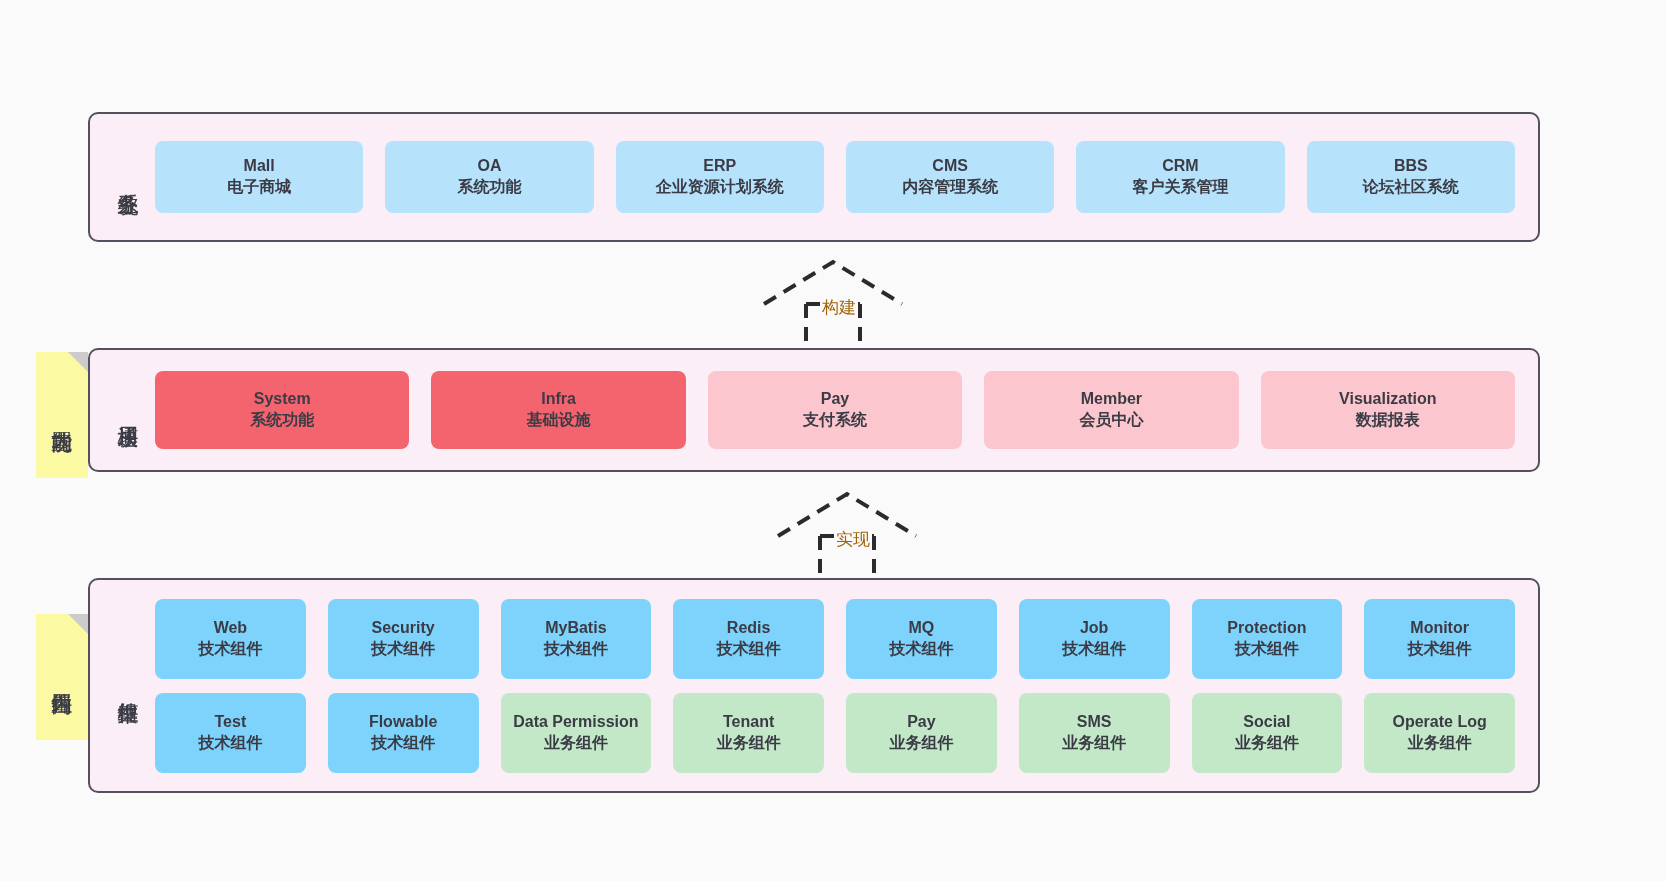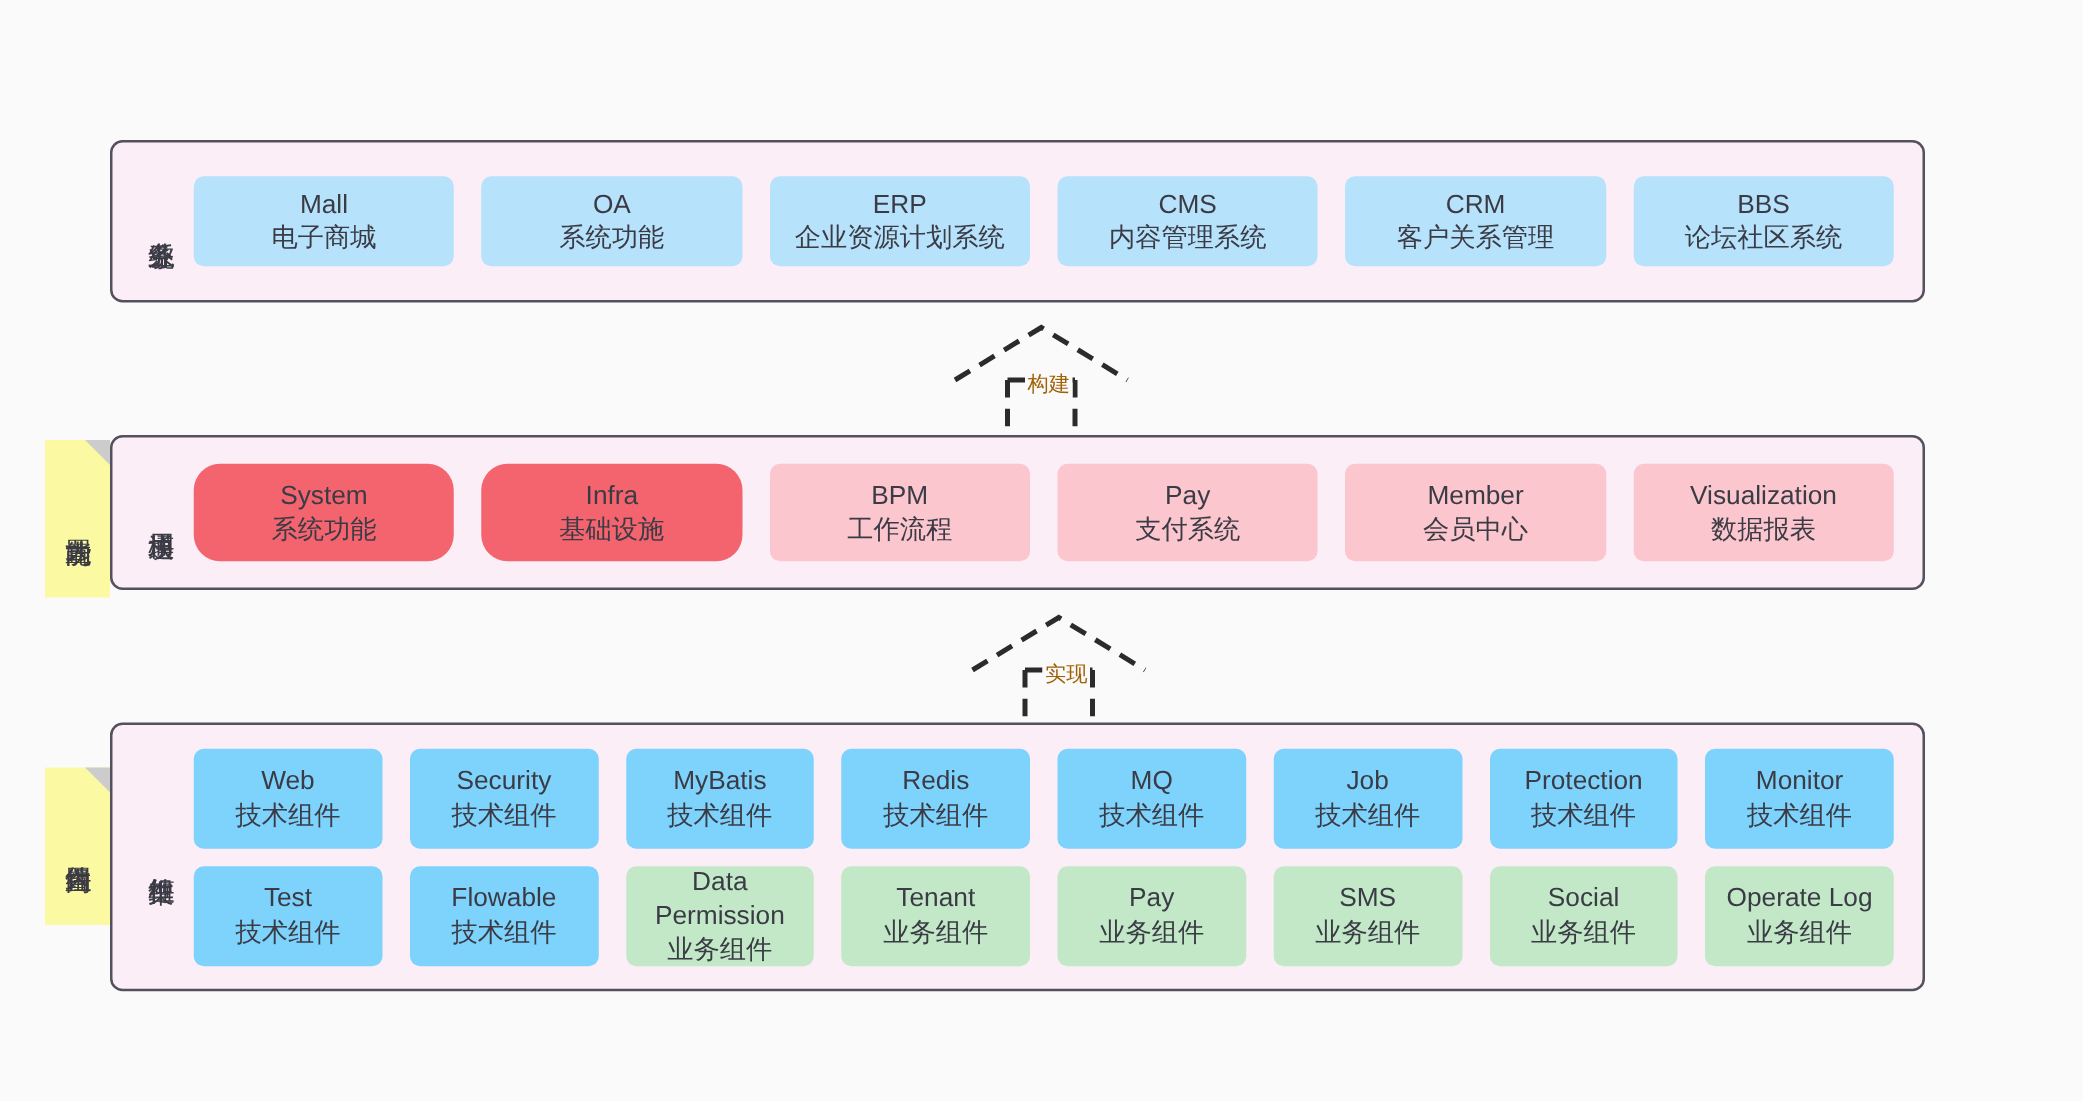--- a/index.html
+++ b/index.html
@@ -78,11 +78,12 @@
     align-items: center;
     justify-content: center;
     text-align: center;
-    font-size: 21px;
+    font-size: 16px;
     line-height: 1.30;
     color: #3b3b45;
     box-sizing: border-box;
     padding: 6px 4px;
+    font-weight: bold;
   }
   .card .l1 { white-space: nowrap; }
   .card .l2 { white-space: nowrap; }

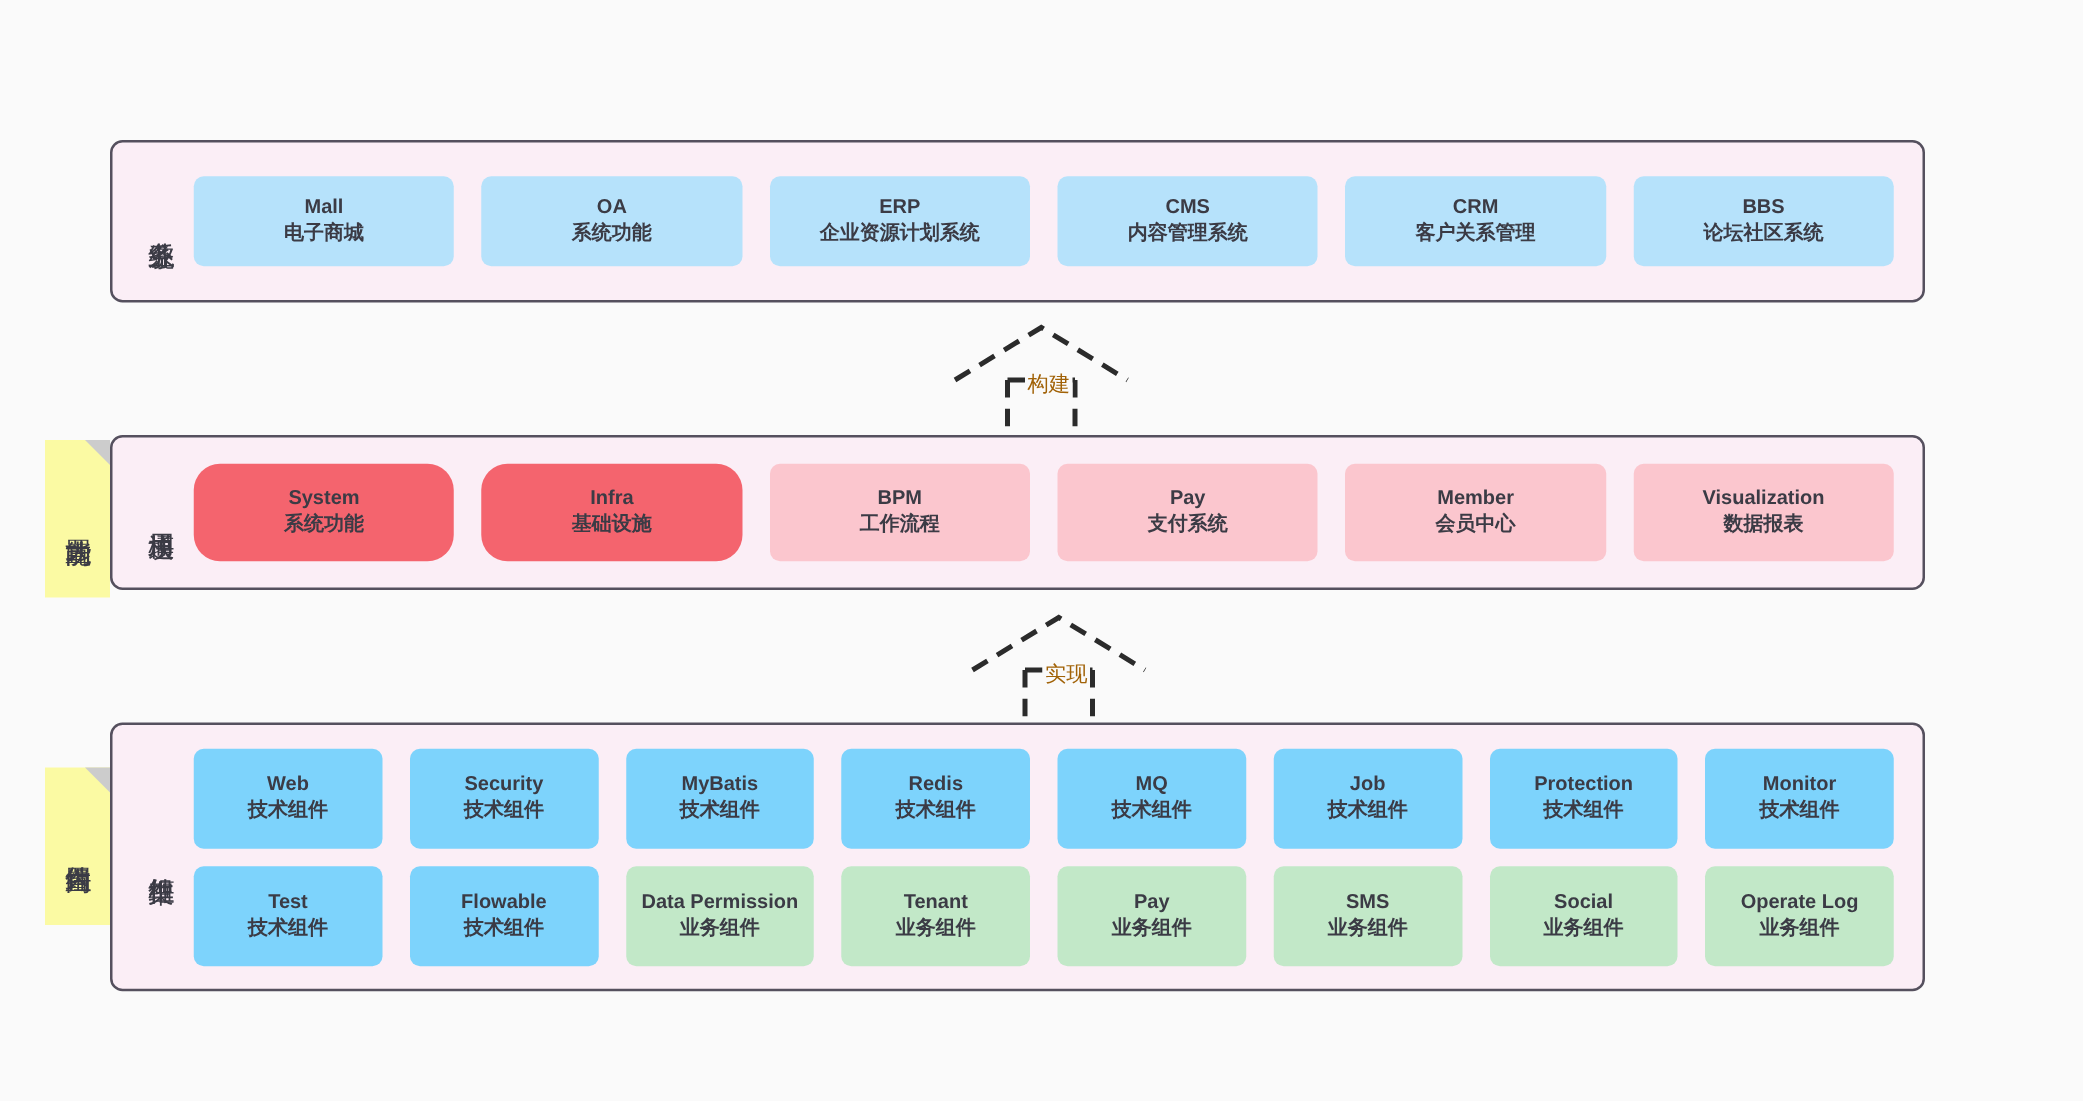--- a/index.html
+++ b/index.html
@@ -91,7 +91,7 @@
 
   
   .c-blue        { background: #b6e2fb; }
-  .c-red-strong  { background: #f4646e; border-radius: 21px; }
+  .c-red-strong  { background: #f4646e; }
   .c-red-light   { background: #fbc6ce; }
   .c-green-strong{ background: #7dd3fc; }
   .c-green-light { background: #c2e8c8; }

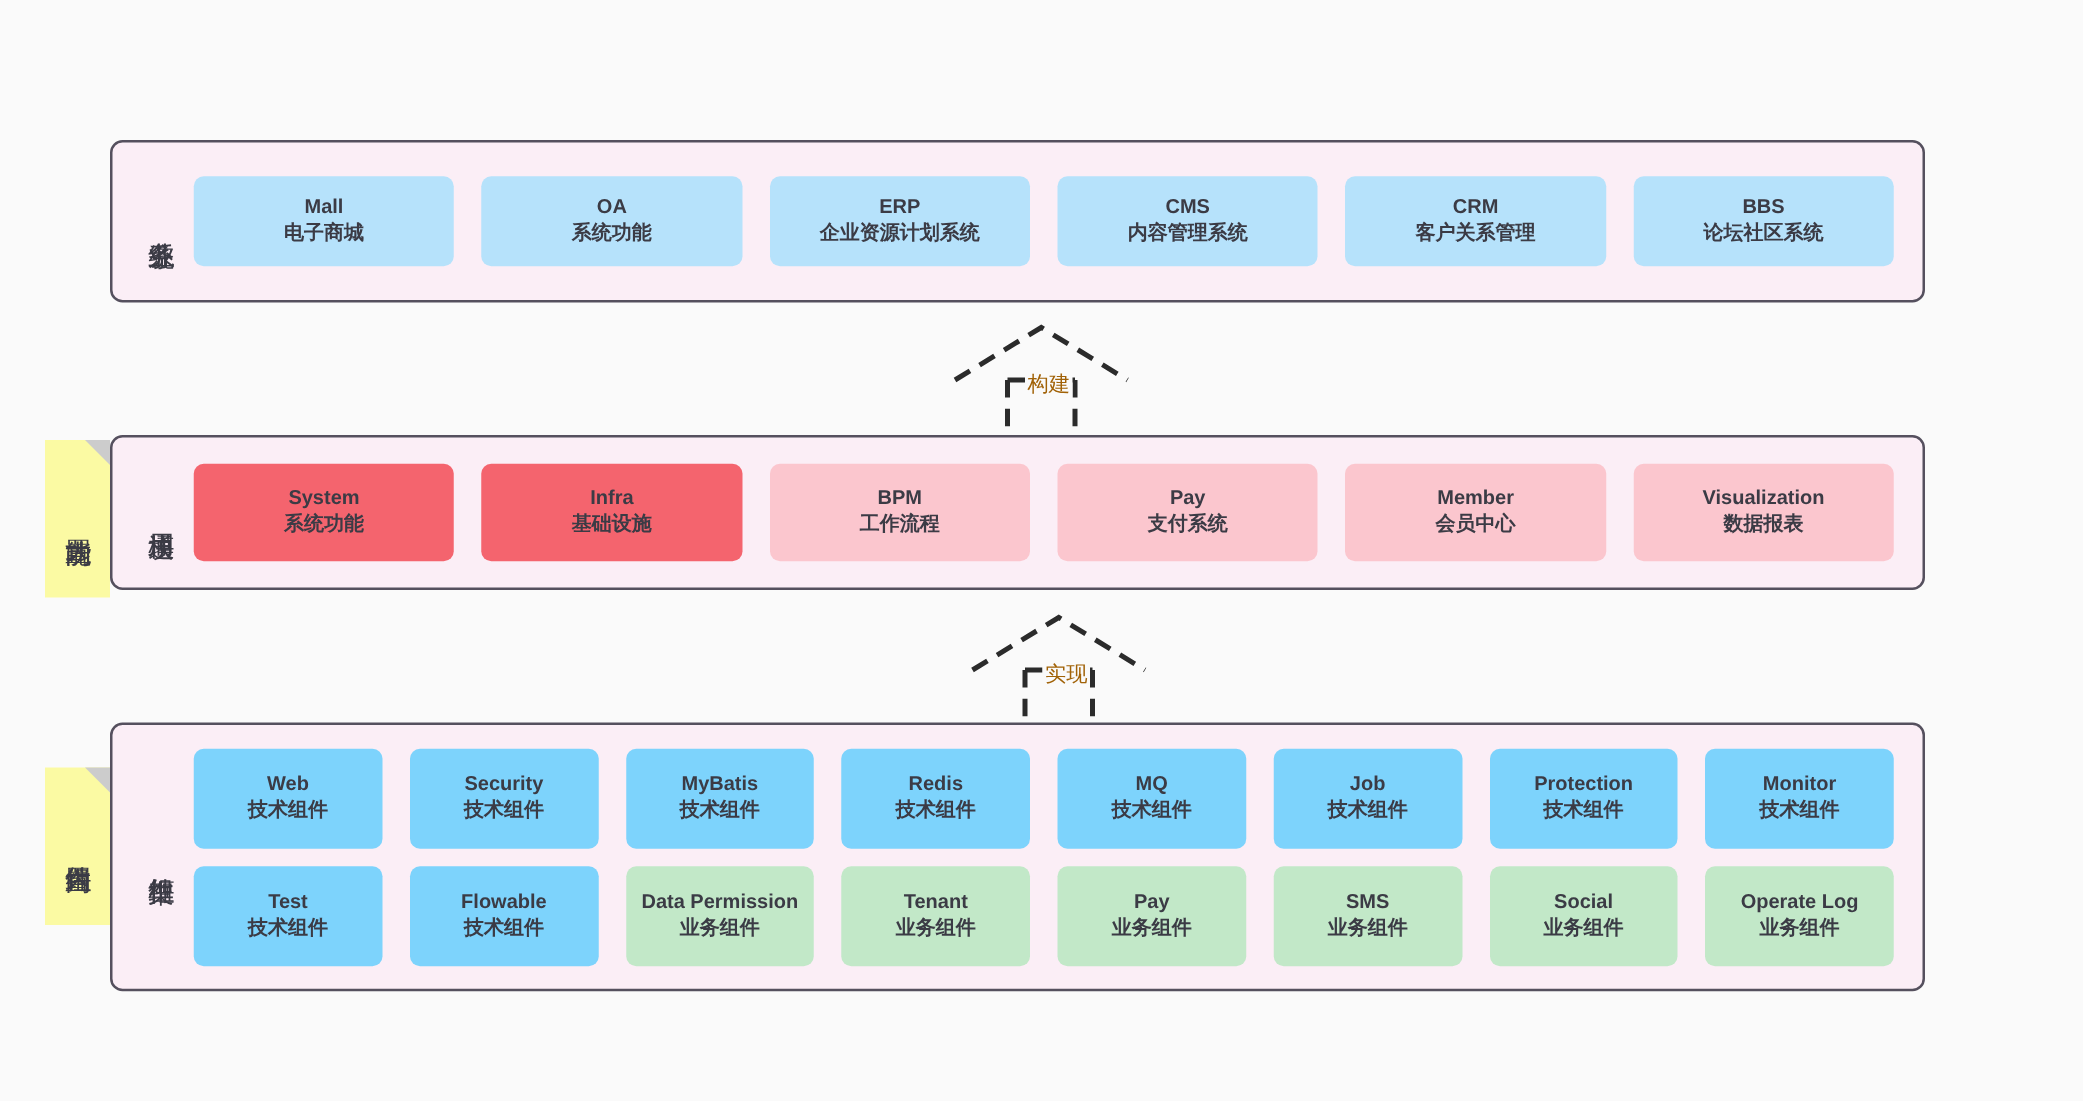--- a/index.html
+++ b/index.html
@@ -239,10 +239,6 @@
         <div class="l2">基础设施</div>
       </div>
 
-      <div class="card c-red-light">
-        <div class="l1">BPM</div>
-        <div class="l2">工作流程</div>
-      </div>
 
       <div class="card c-red-light">
         <div class="l1">Pay</div>

